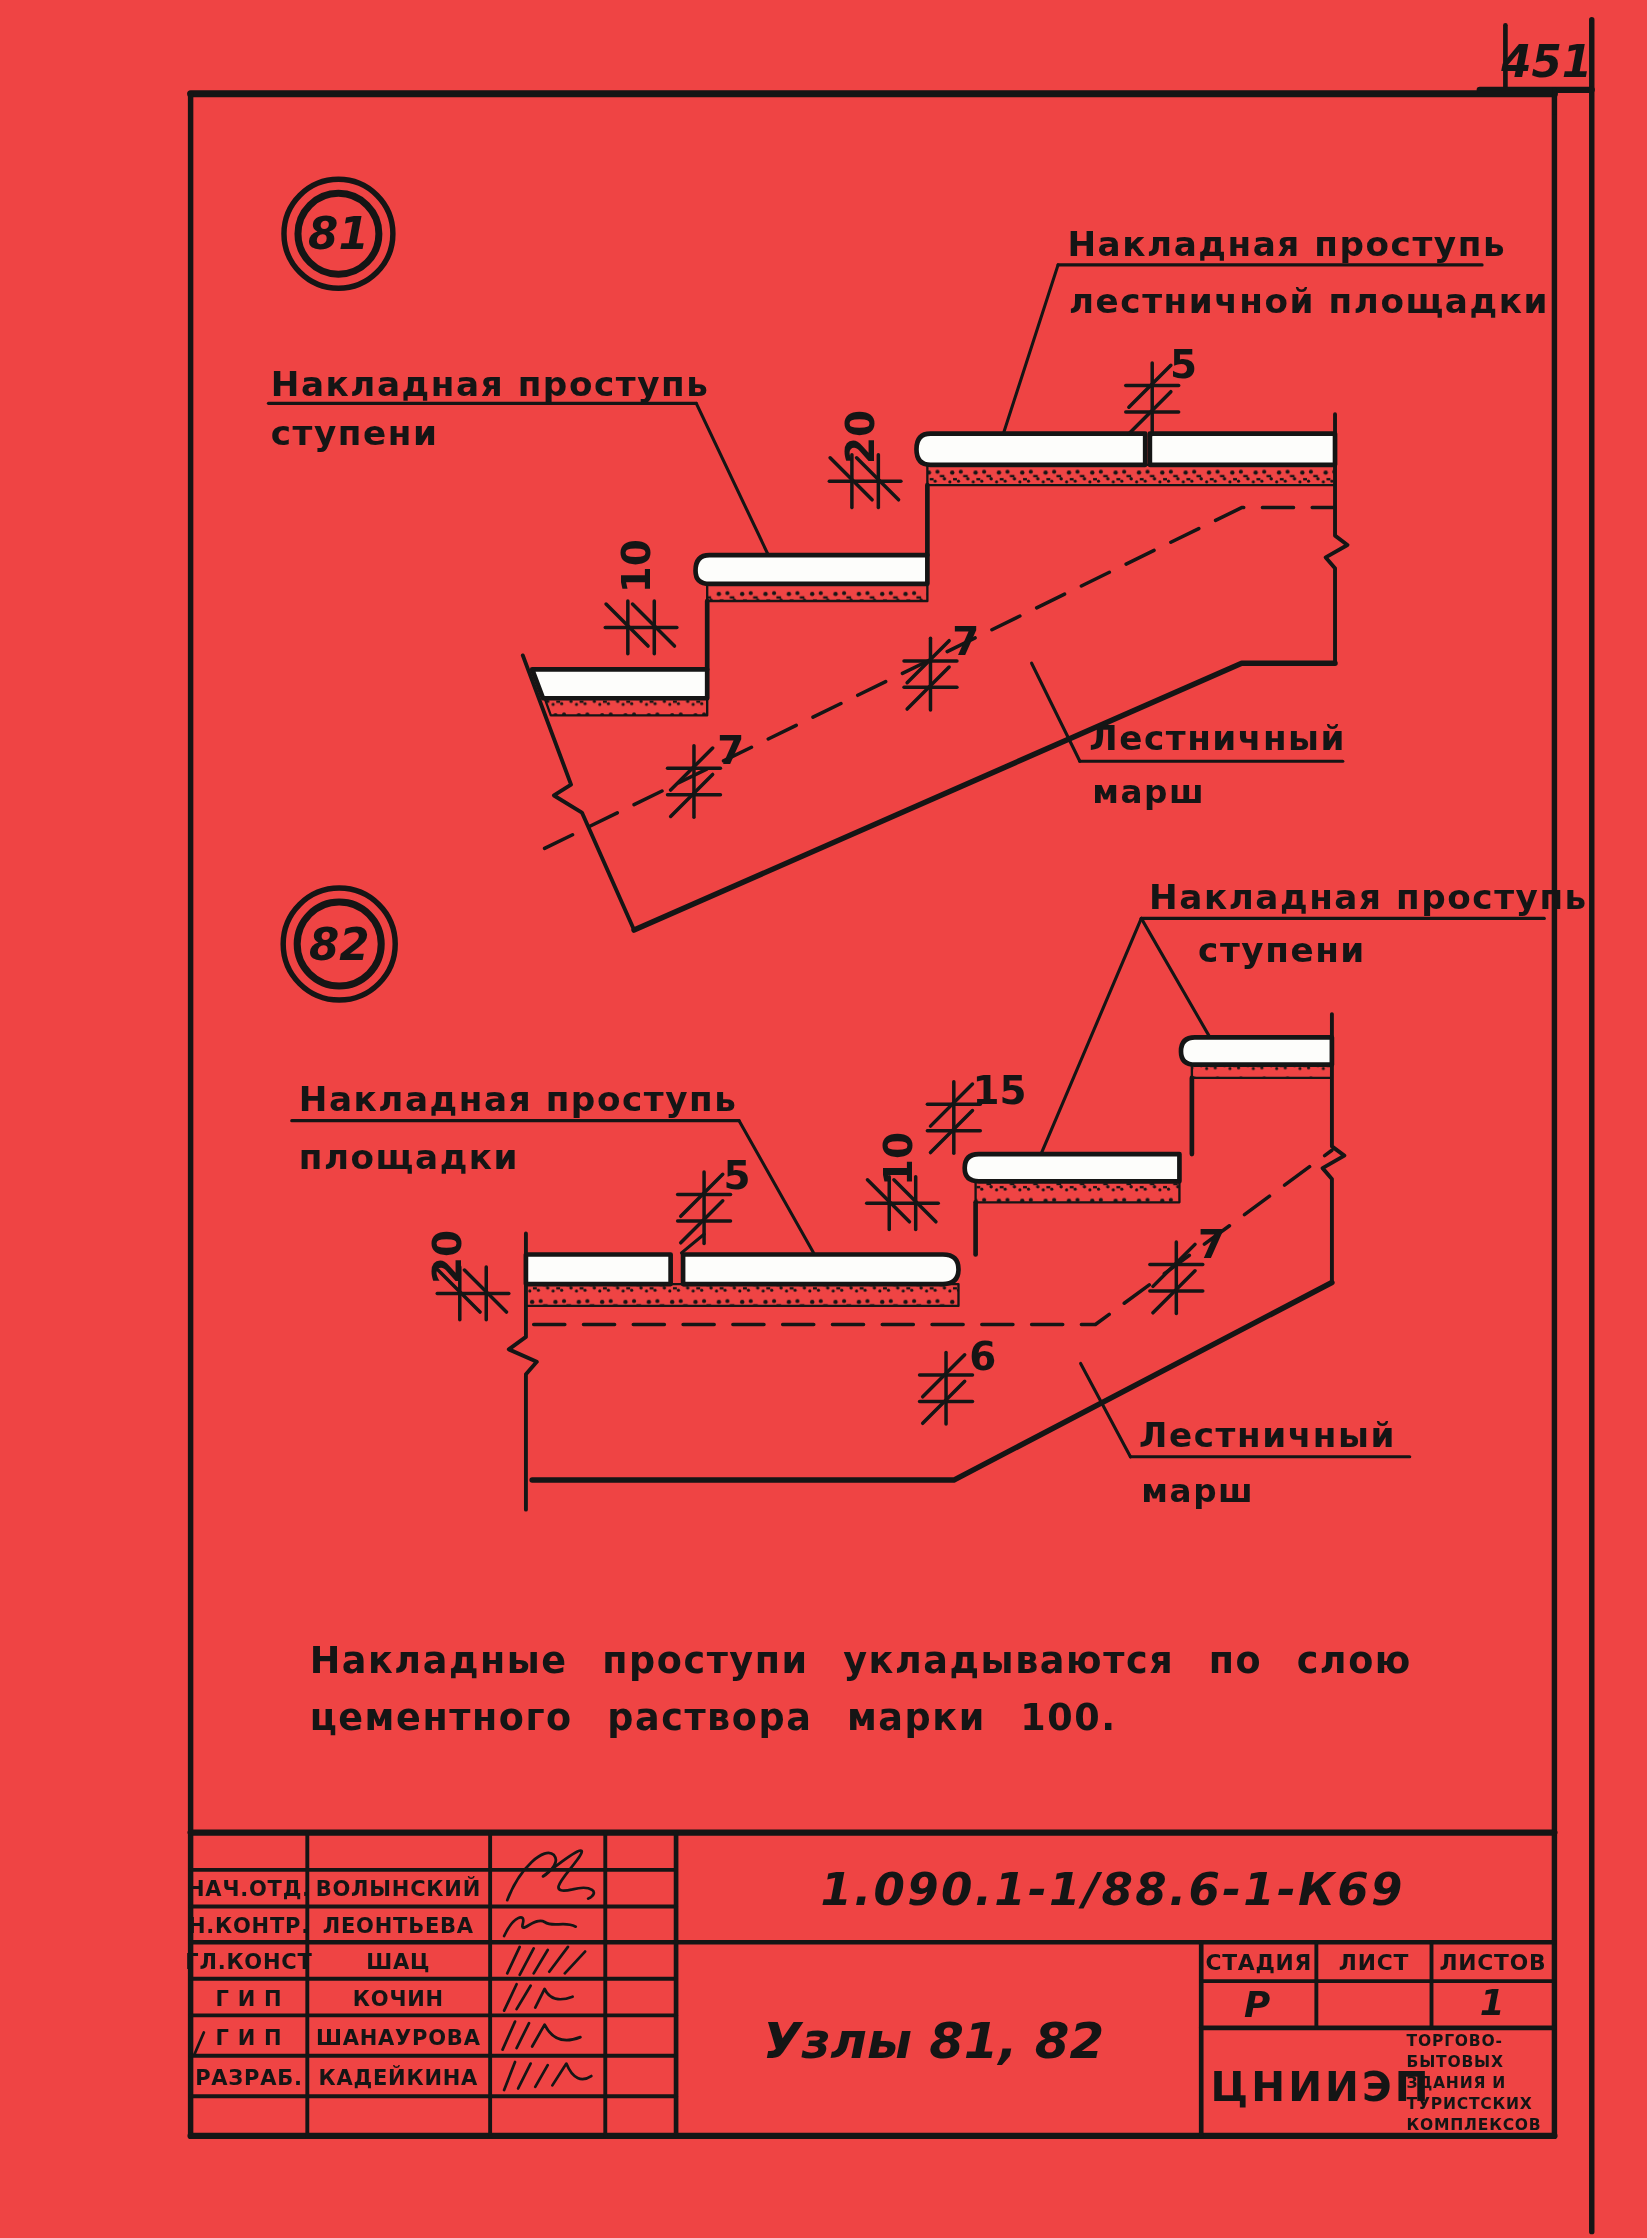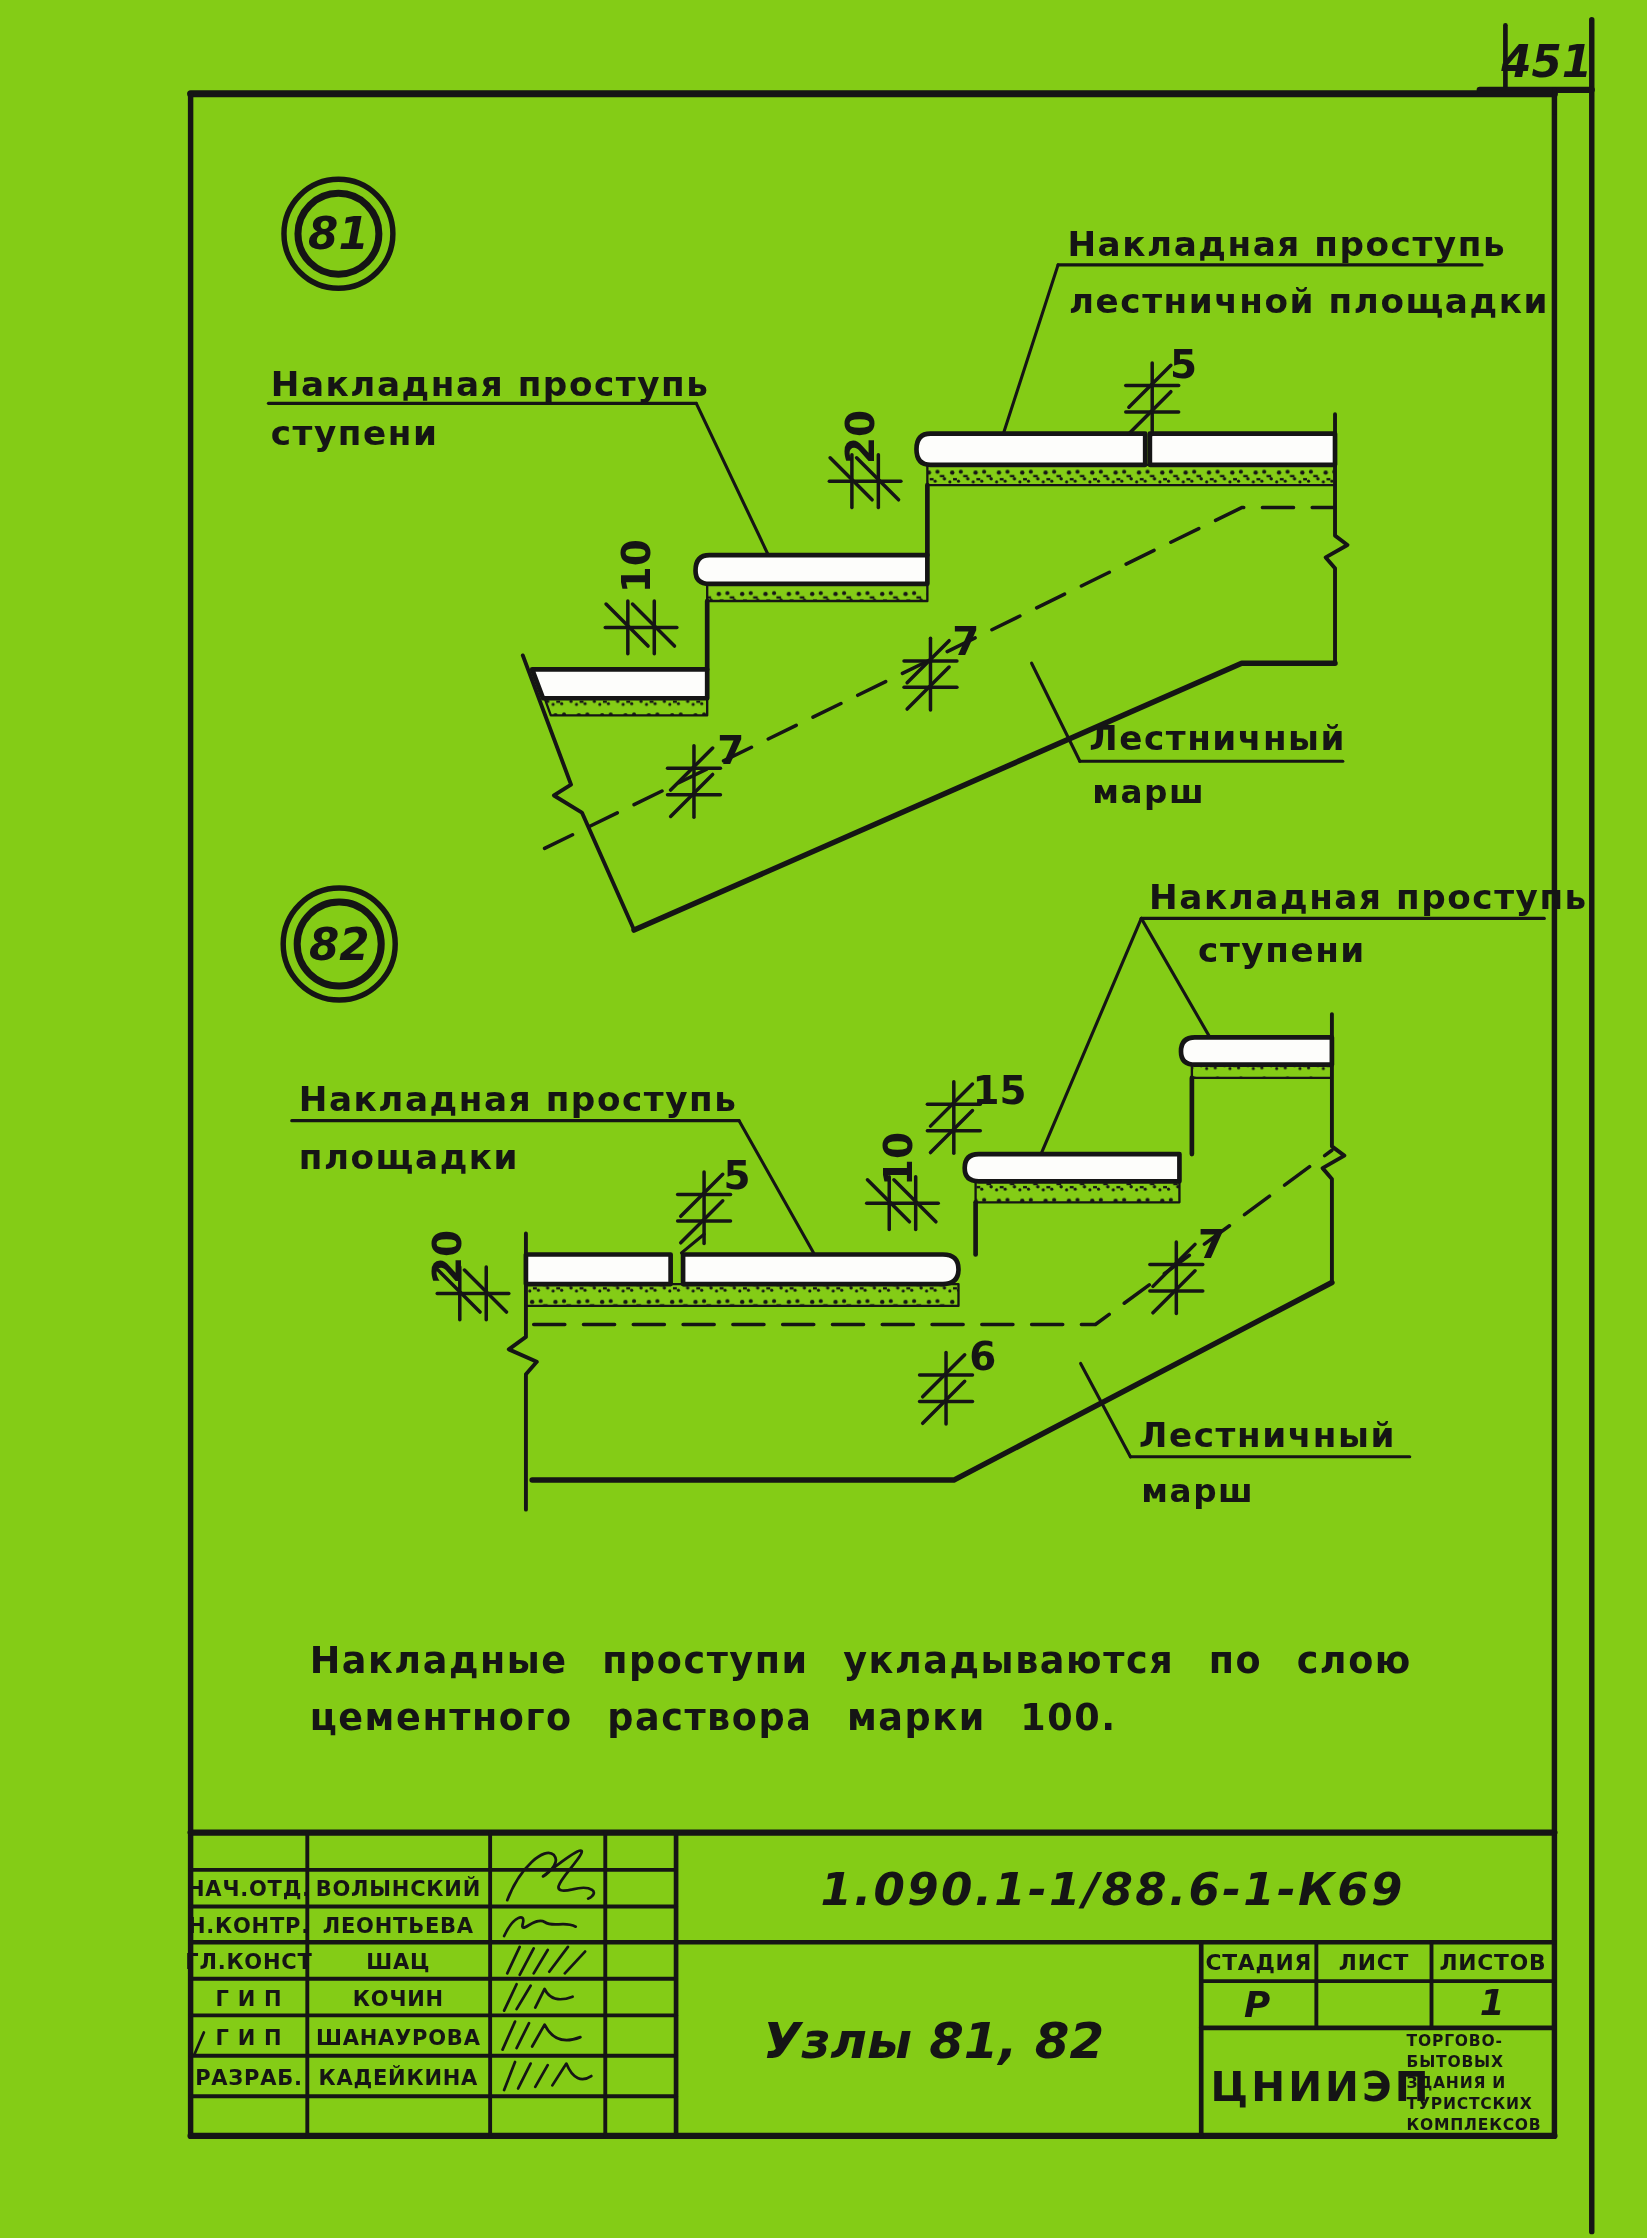--- a/index.html
+++ b/index.html
@@ -3,7 +3,7 @@
 <meta charset="utf-8">
 <style>
   html,body{margin:0;padding:0;background:#e8e8e4;}
-  .sheet{position:relative;width:1647px;height:2239px;background:#84cc16;margin:0 auto;overflow:hidden;}
+  .sheet{position:relative;width:1647px;height:2239px;background:#ef4444;margin:0 auto;overflow:hidden;}
   svg{position:absolute;left:0;top:0;}
   svg text{fill:#151515;font-family:"DejaVu Sans",sans-serif;}
   .lbl{font-weight:bold;font-size:44px;letter-spacing:2px;}

